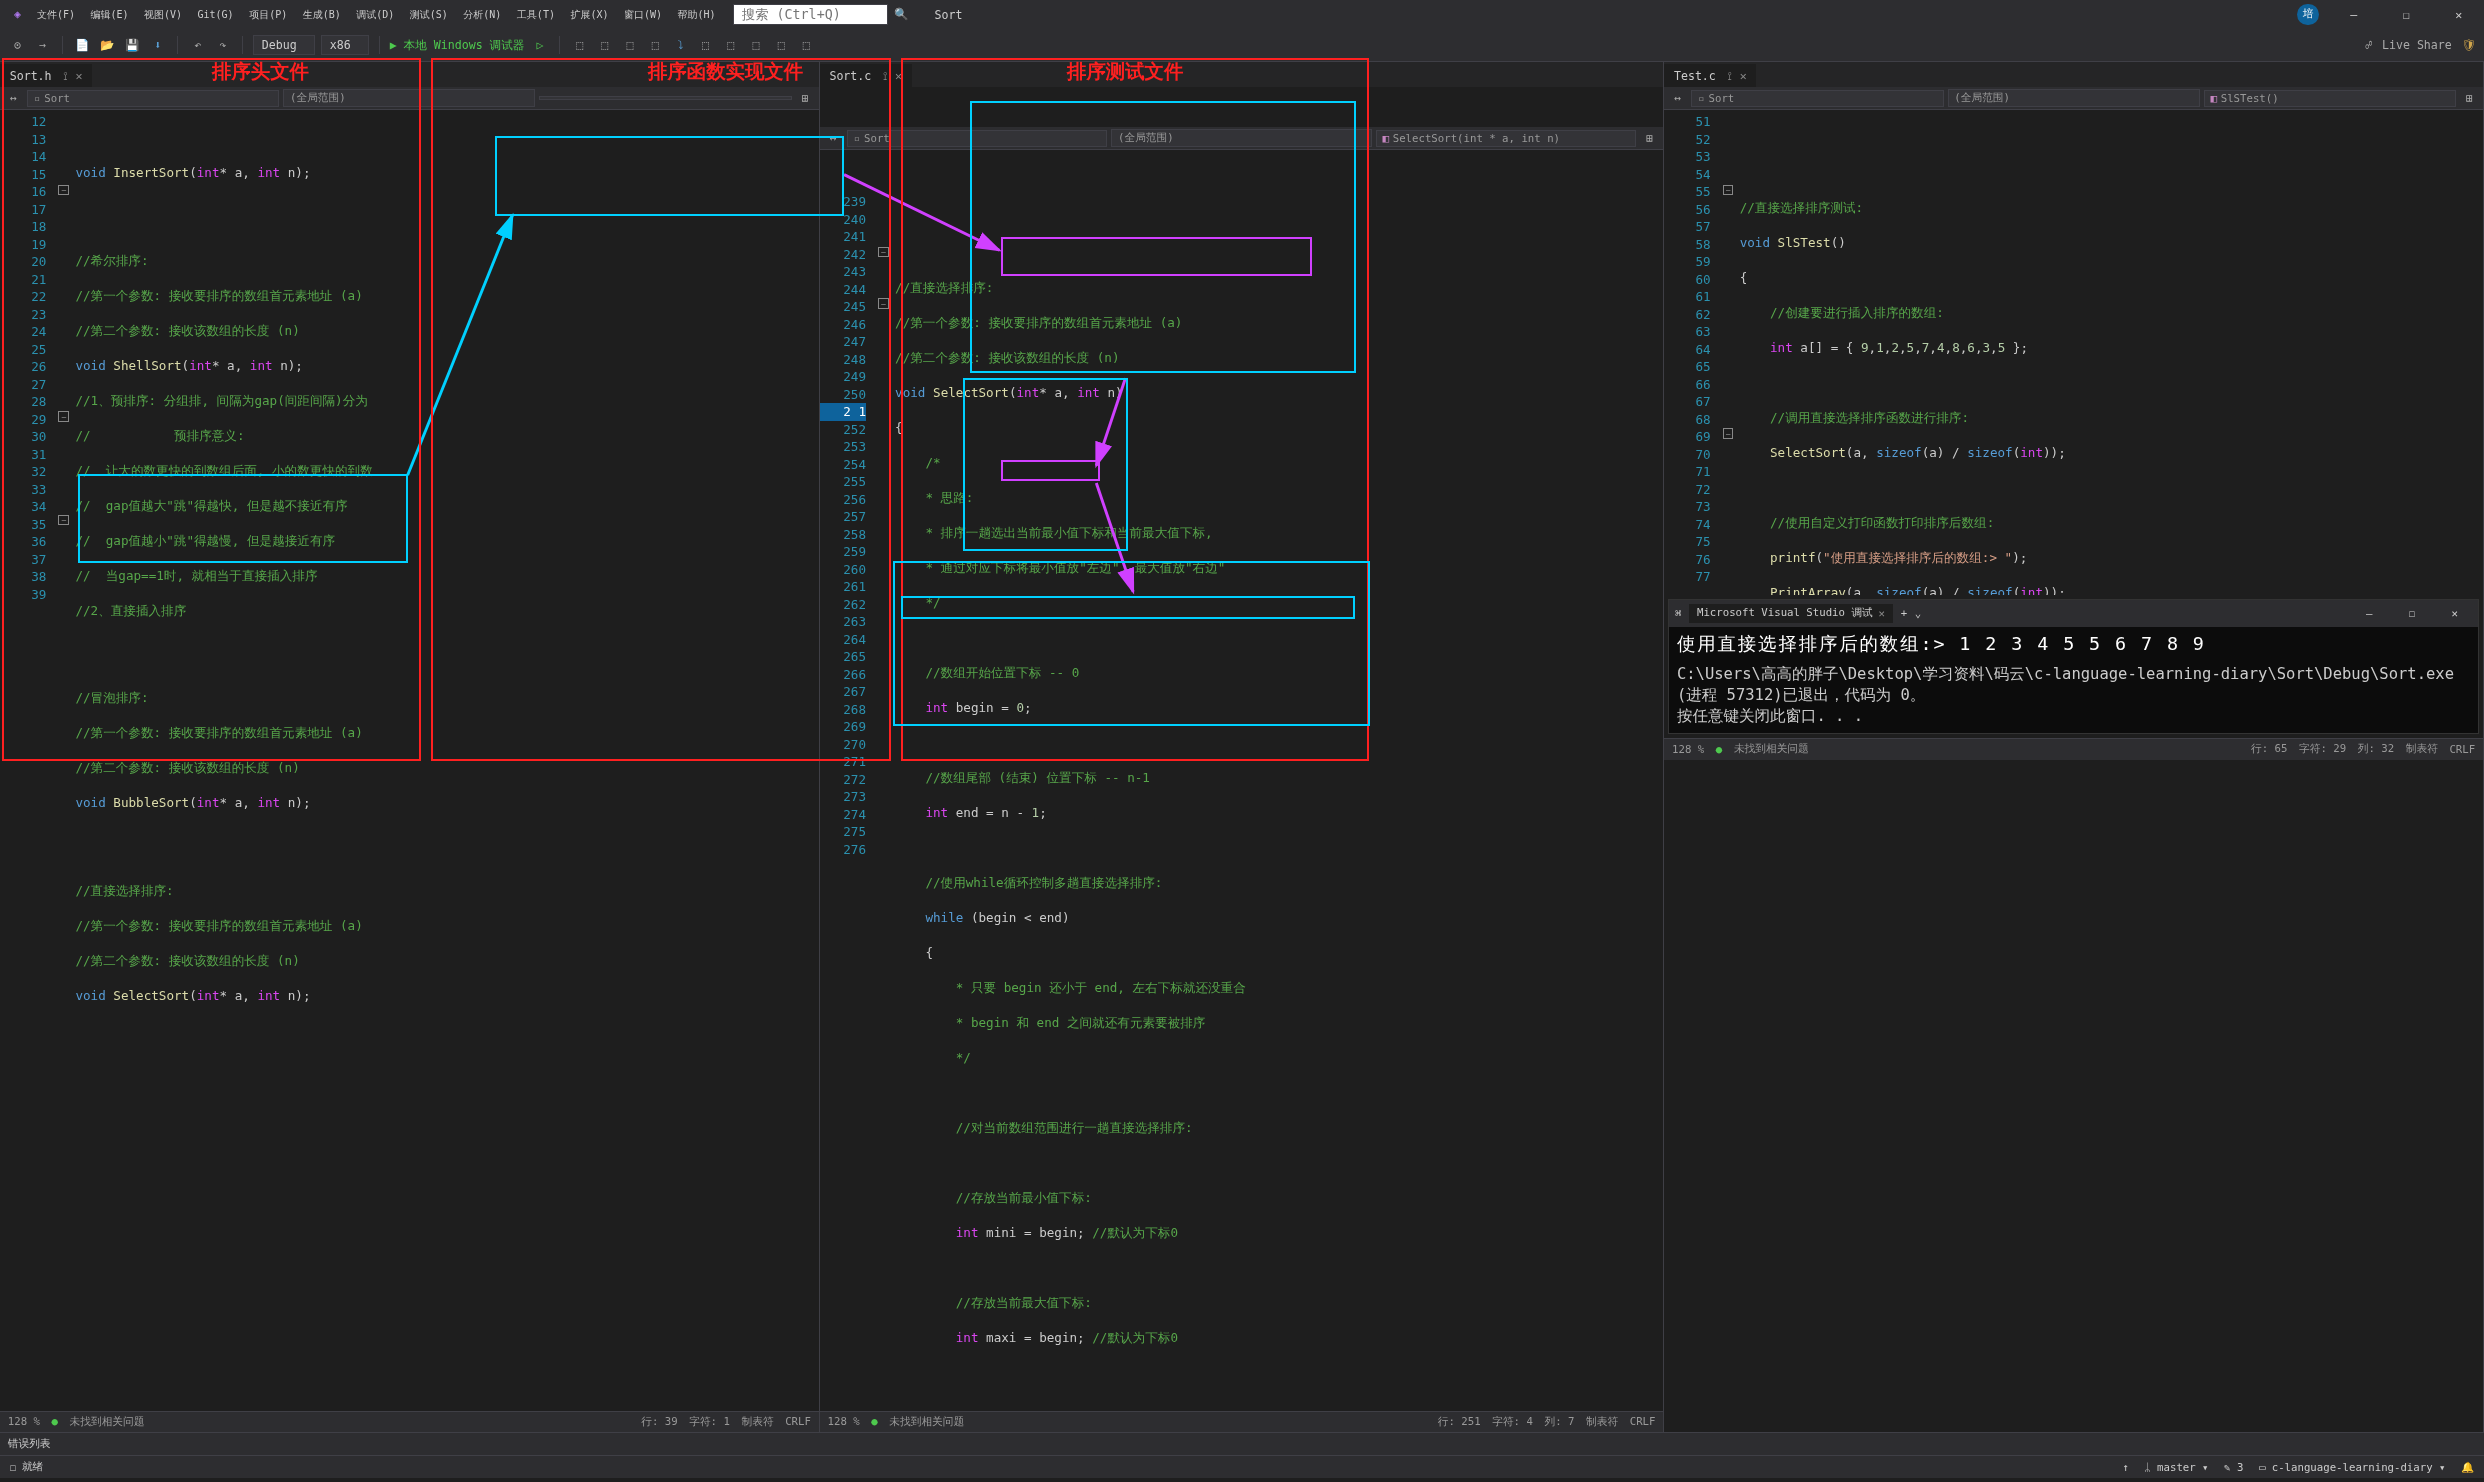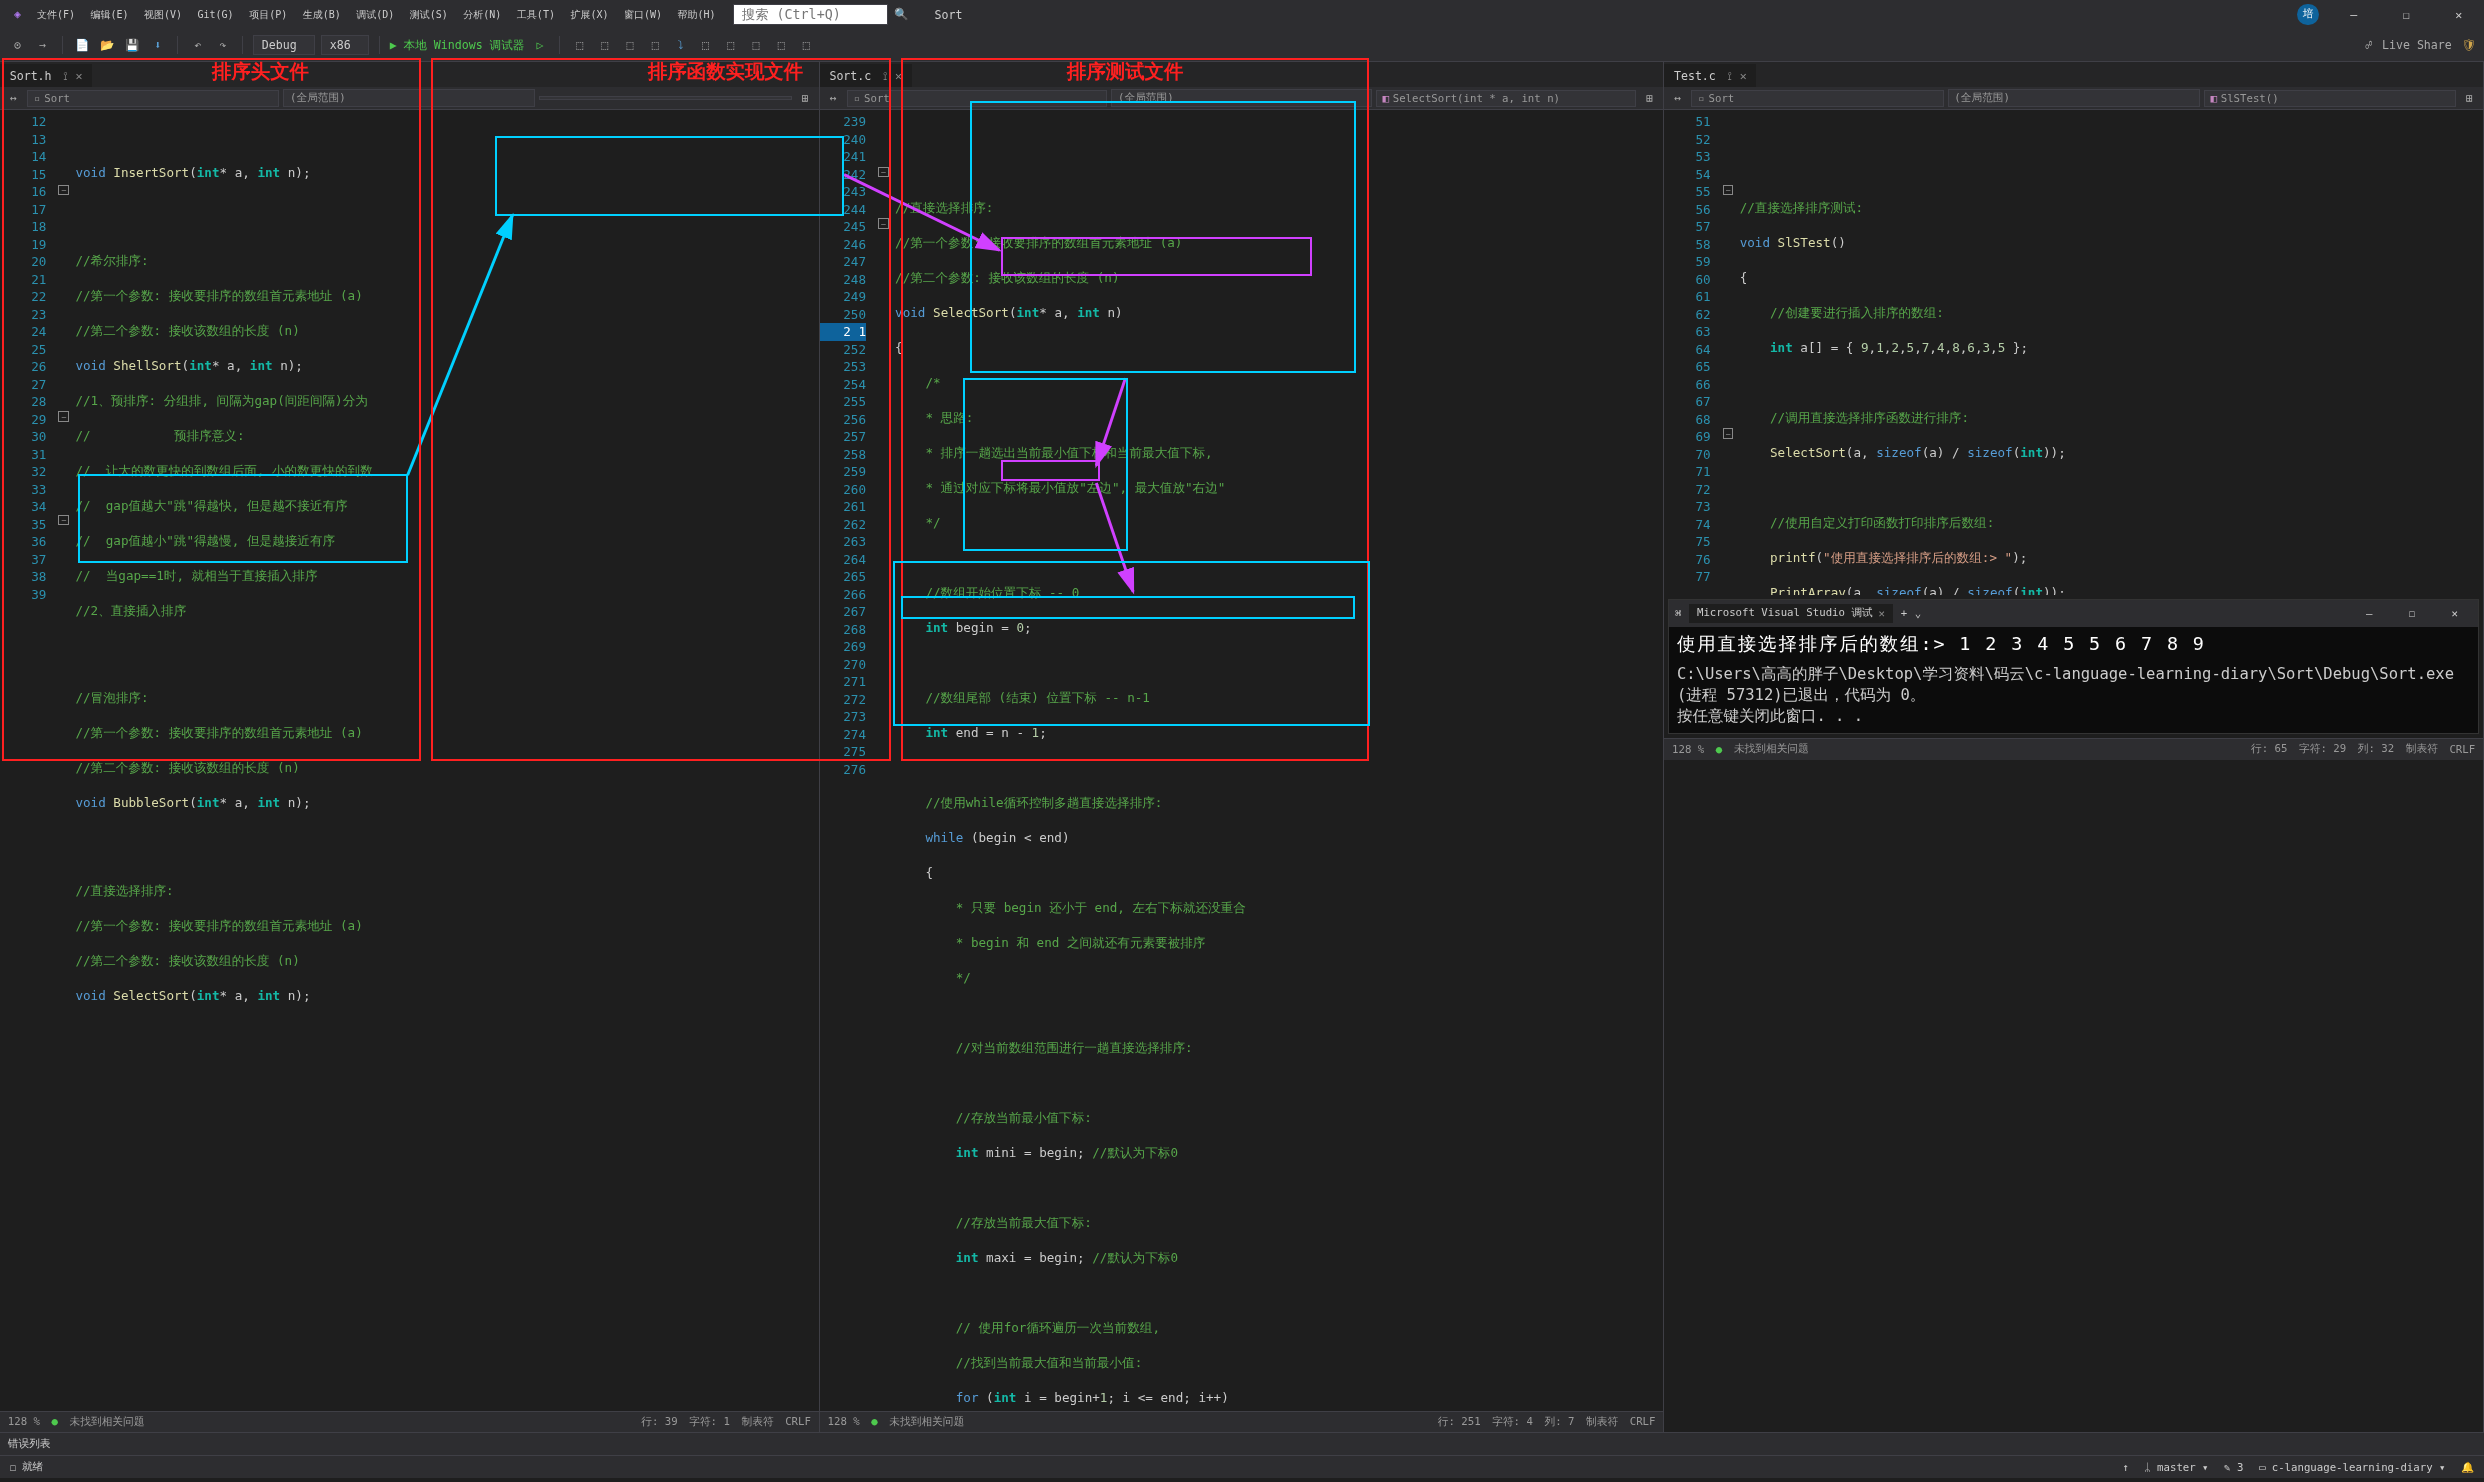--- a/index.html
+++ b/index.html
@@ -23,7 +23,7 @@
 .panes { display: flex; height: calc(100% - 113px); }
 .pane { border-right: 1px solid #3f3f46; display: flex; flex-direction: column; position: relative; }
 .pane1 { width: 33%; }
-.pane2 { width: 34%; }
+.pane2 { width: 34%; gap: 40px; }
 .pane3 { width: 33%; }
 .code-area { flex: 1; display: flex; background: rgba(30,30,30,0.85); overflow: hidden; position: relative; }
 .gutter { width: 56px; background: rgba(30,30,30,0.9); text-align: right; padding-right: 9.7px; color: #2b91af; font-size: 12.6px; line-height: 17.5px; padding-top: 3px; }

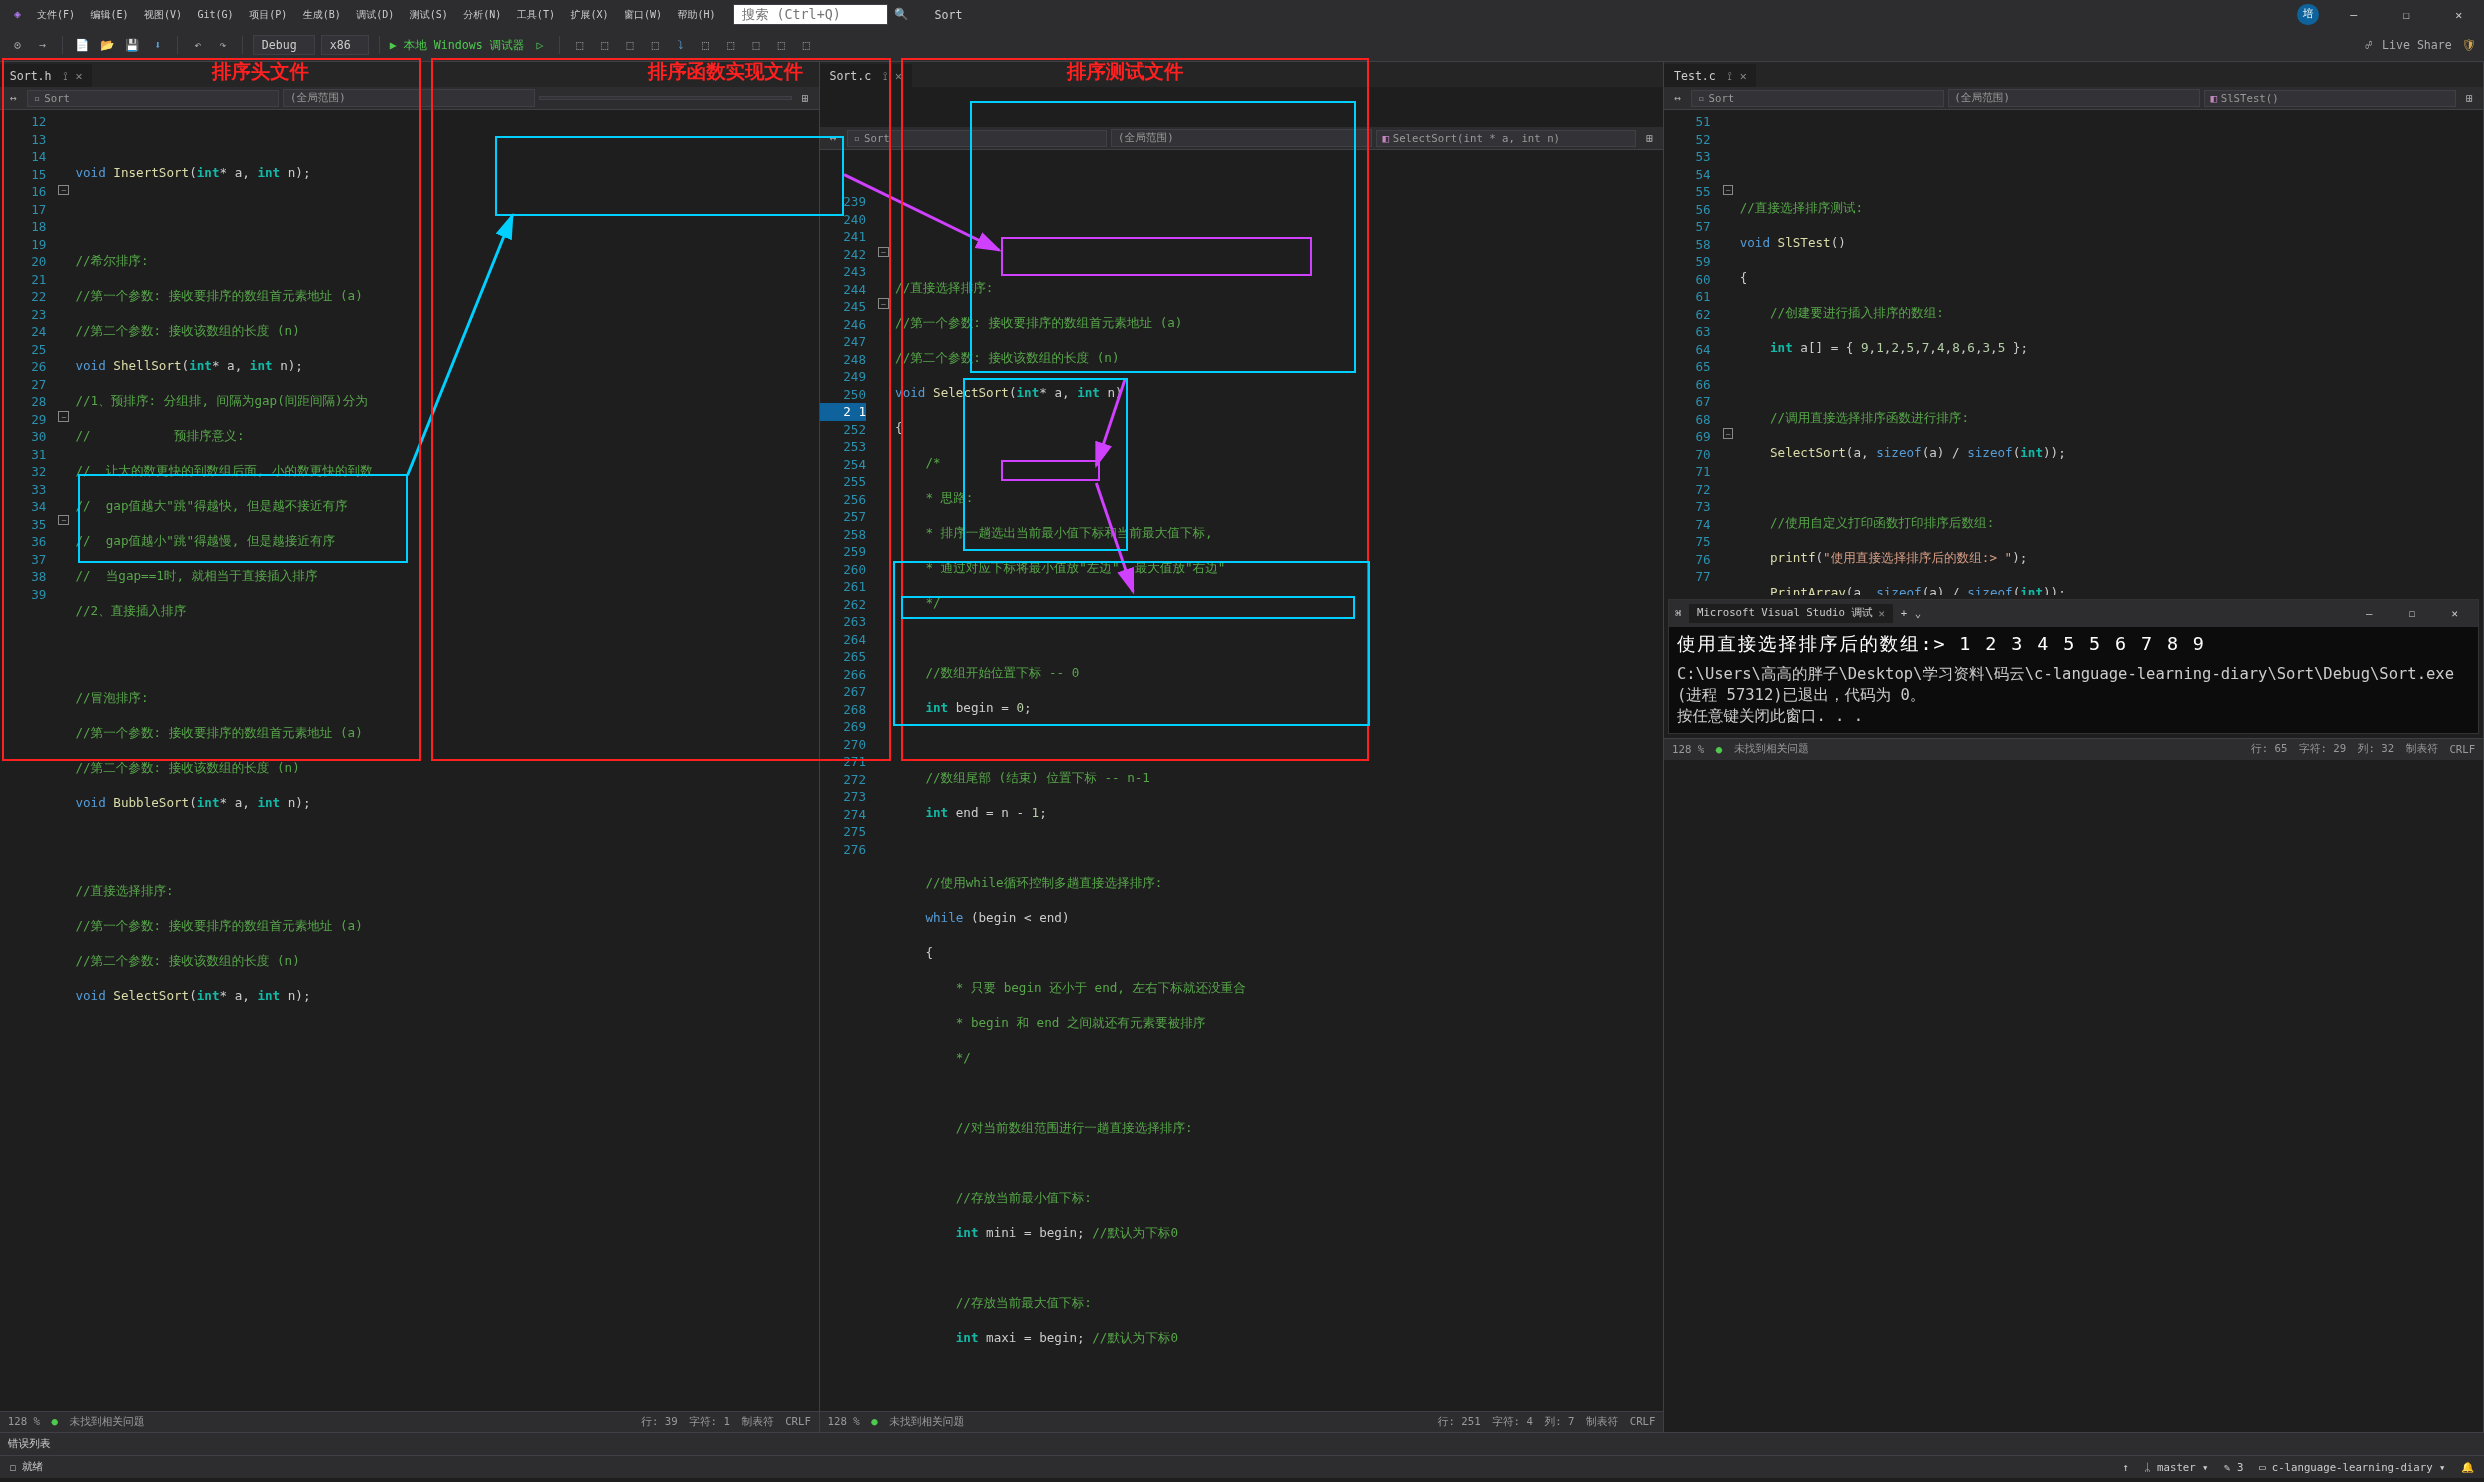--- a/index.html
+++ b/index.html
@@ -33,7 +33,7 @@
 .code-lines { flex: 1; font-size: 12.6px; line-height: 17.5px; padding-top: 1.9px; padding-left: 3.9px; white-space: pre; }
 .cl { height: 17.5px; }
 .kw { color: #569cd6; }
-.type { color: #14b8a6; font-weight: bold; }
+.type { color: #d946ef; }
 .fn { color: #dcdcaa; }
 .cm { color: #57a64a; }
 .str { color: #d69d85; }

